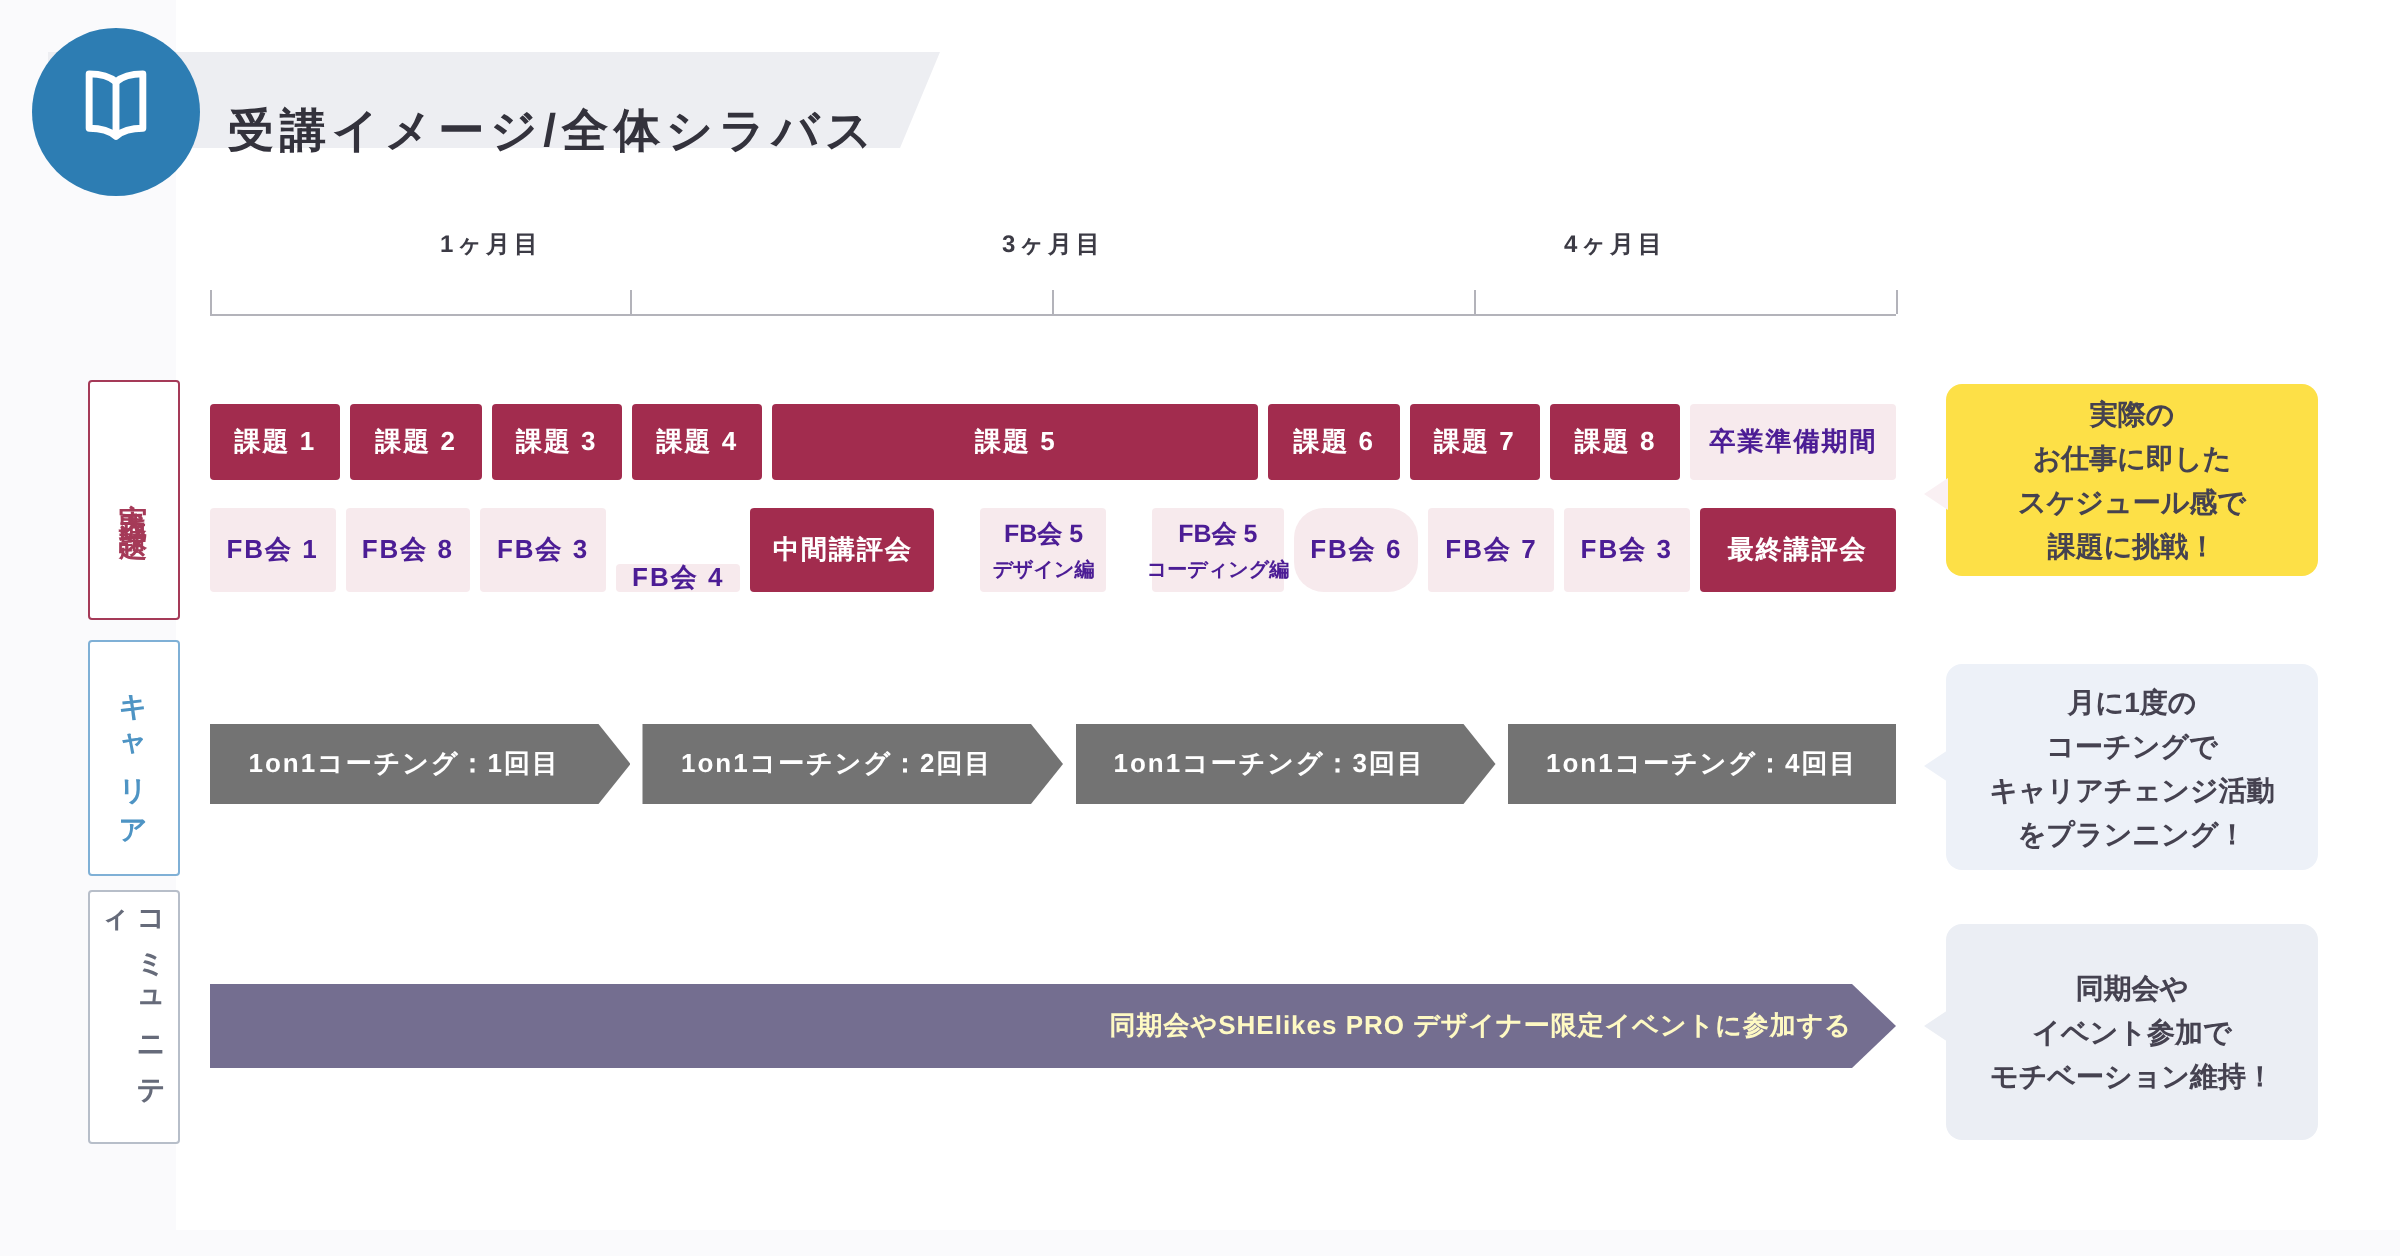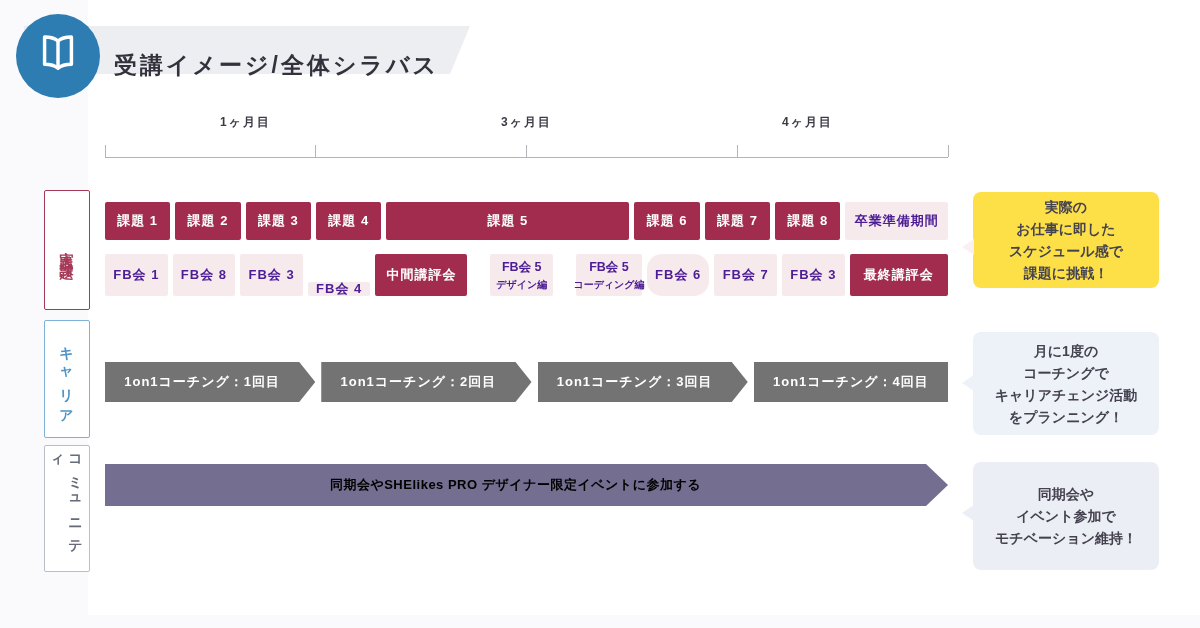--- a/index.html
+++ b/index.html
@@ -64,9 +64,9 @@
   .arrow.pointed { clip-path:polygon(0 0, calc(100% - 16px) 0, 100% 50%, calc(100% - 16px) 100%, 0 100%); padding-right:16px; }
 
   .community-arrow {
-    position:absolute; left:105px; top:464px; width:843px; height:42px;
-    background:#746E90; color:#000000;
-    display:flex; align-items:center; justify-content:center;
+    position:absolute; left:105px; top:492px; width:843px; height:42px;
+    background:#746E90; color:#fef9c3;
+    display:flex; align-items:center; justify-content:flex-end;
     font-size:13px; font-weight:bold; letter-spacing:0.5px; white-space:nowrap;
     clip-path:polygon(0 0, calc(100% - 22px) 0, 100% 50%, calc(100% - 22px) 100%, 0 100%);
     padding-right:22px; box-sizing:border-box;

